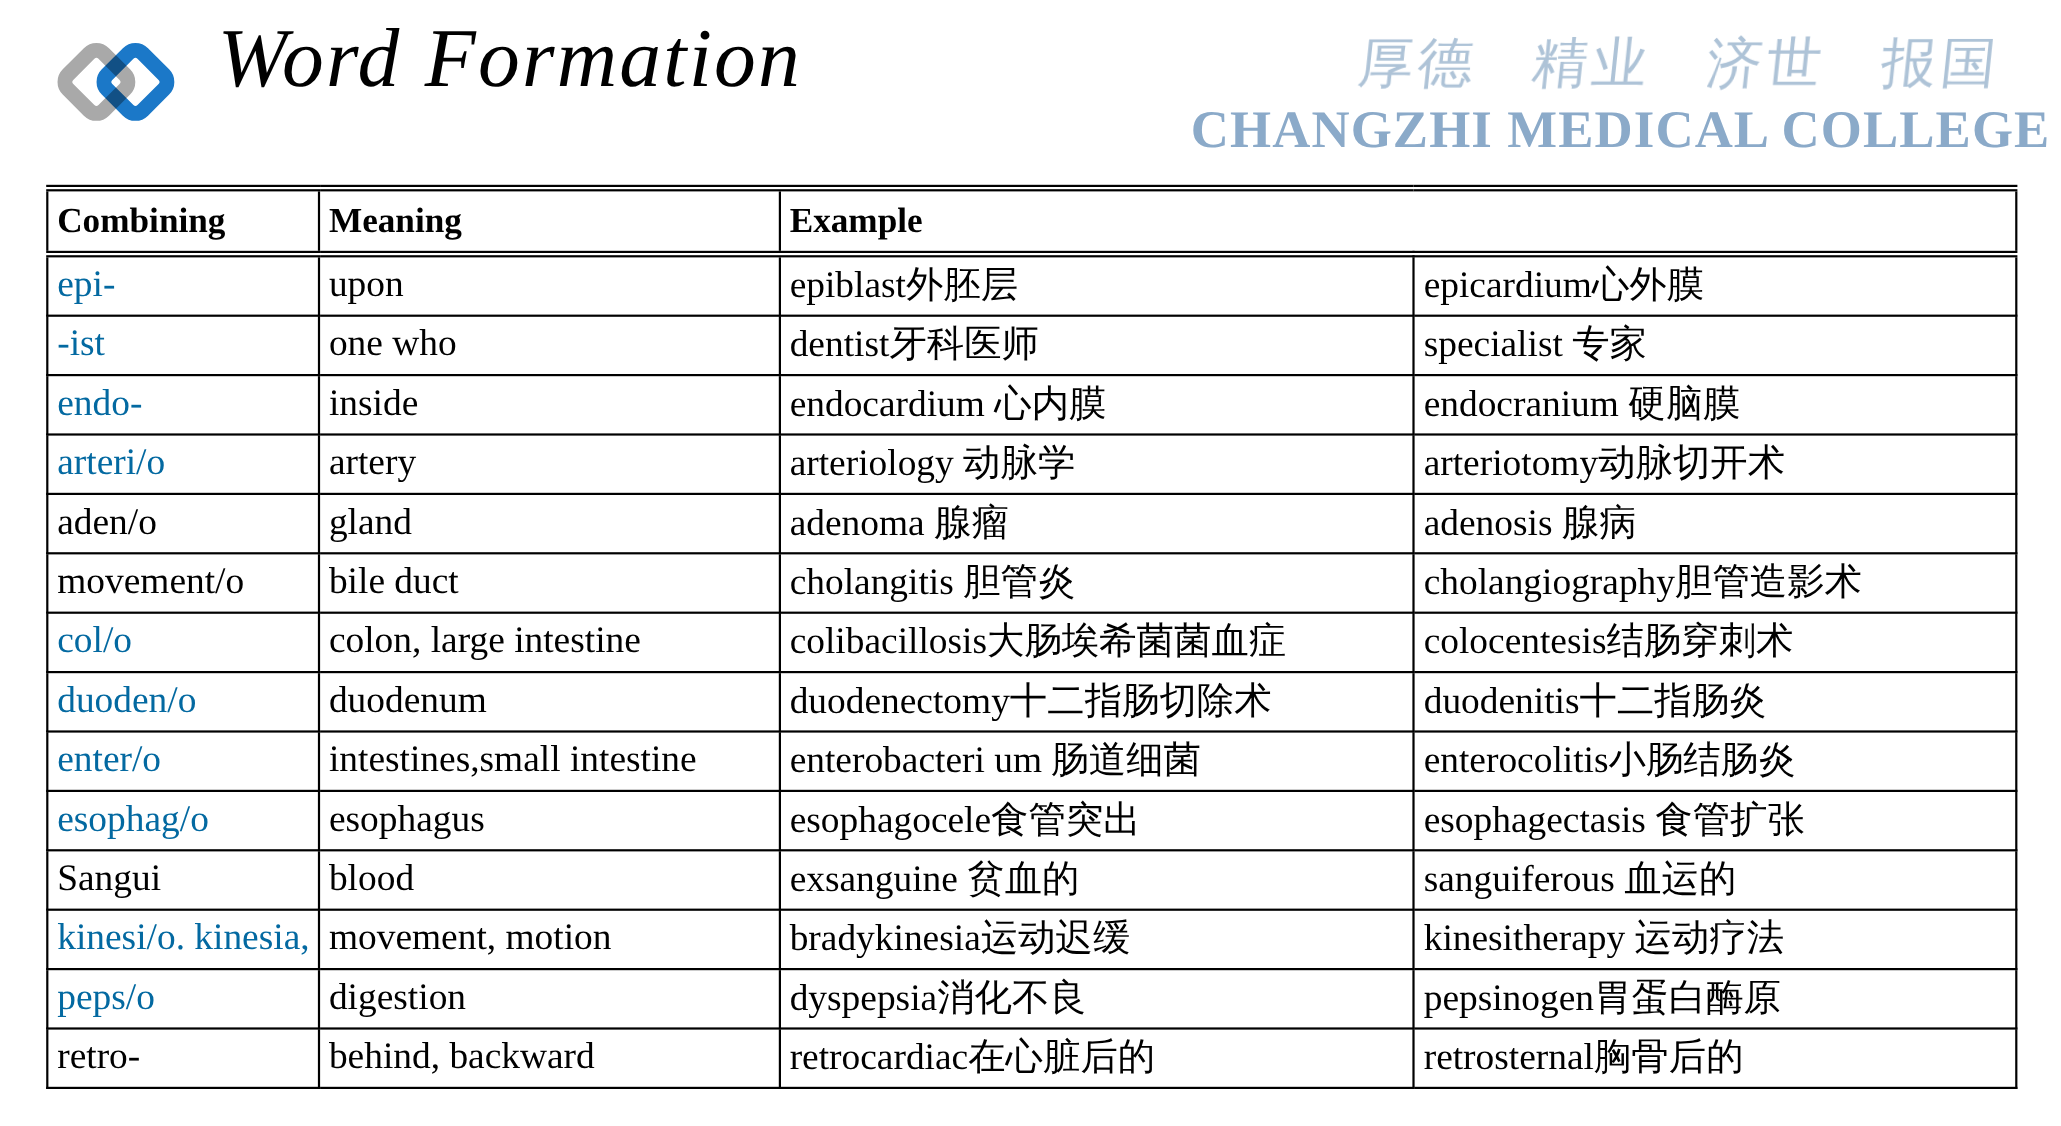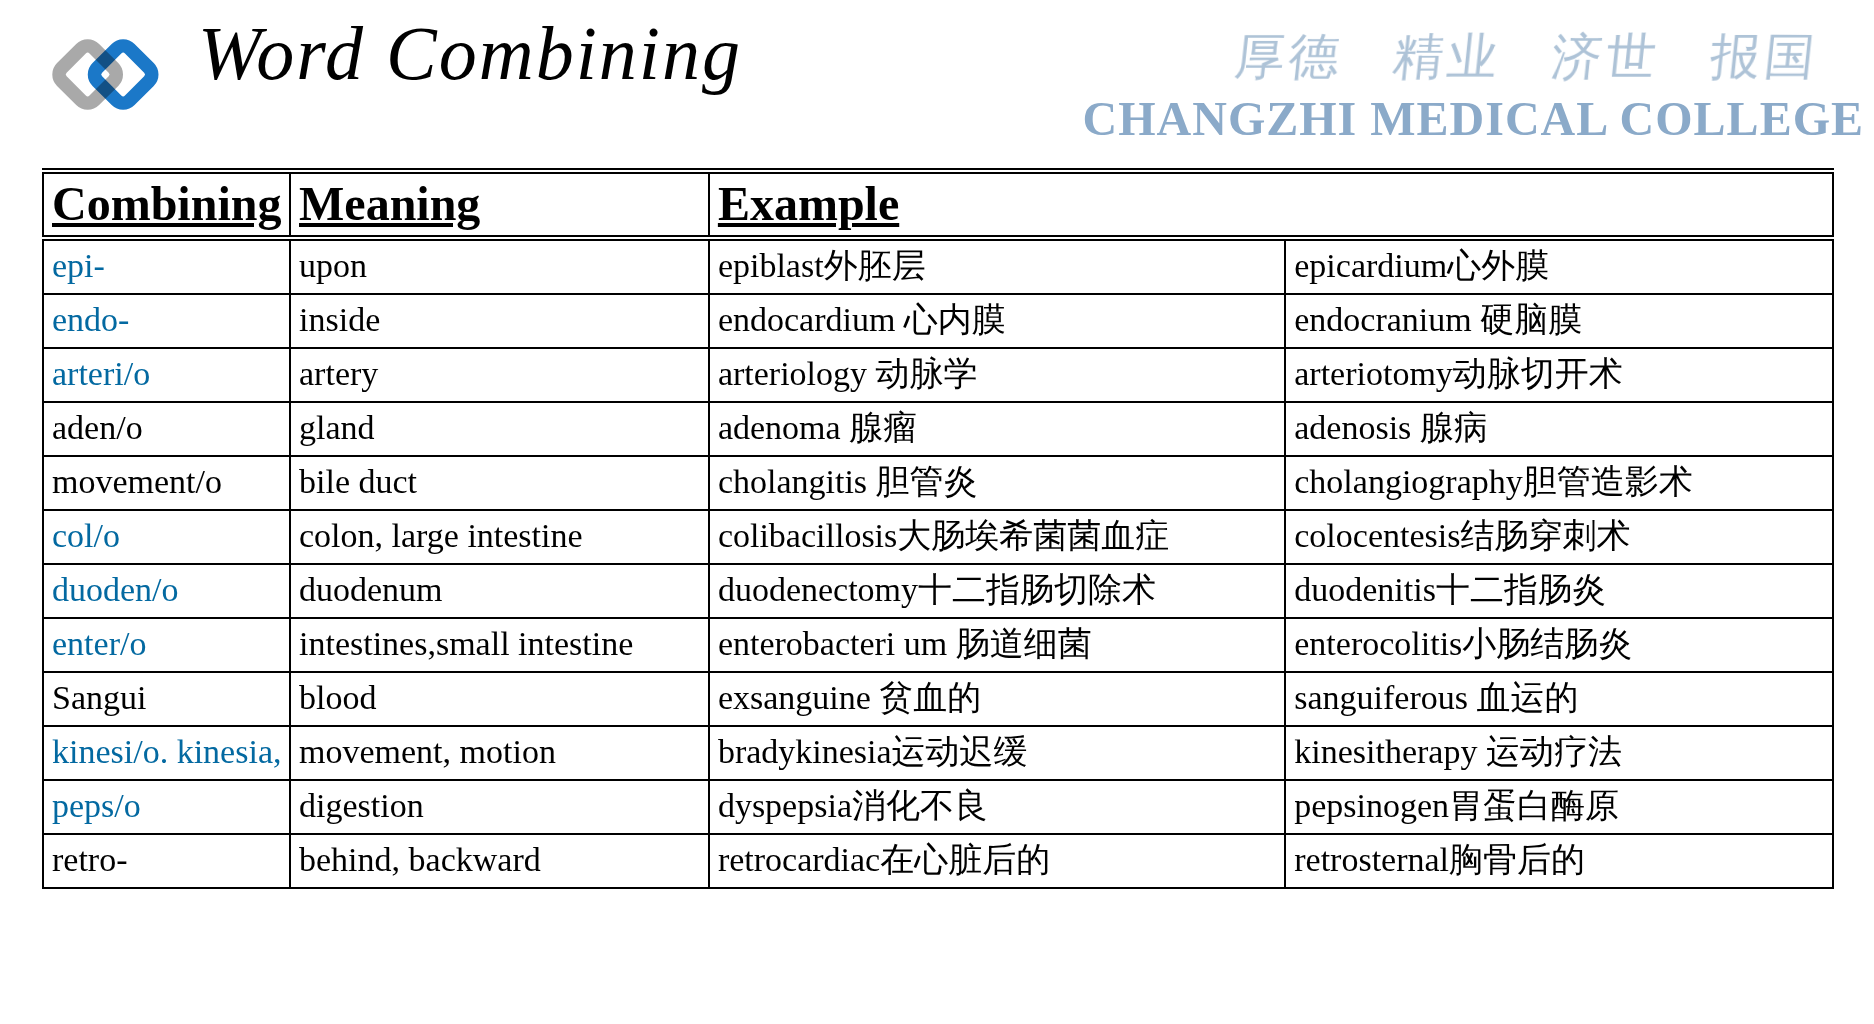--- a/index.html
+++ b/index.html
@@ -84,7 +84,7 @@
     </svg>
   </div>
 
-  <h1 class="page-title">Word Combining</h1>
+  <h1 class="page-title">Word Formation</h1>
 
   <div class="brand">
     <div class="motto">厚德 精业 济世 报国</div>

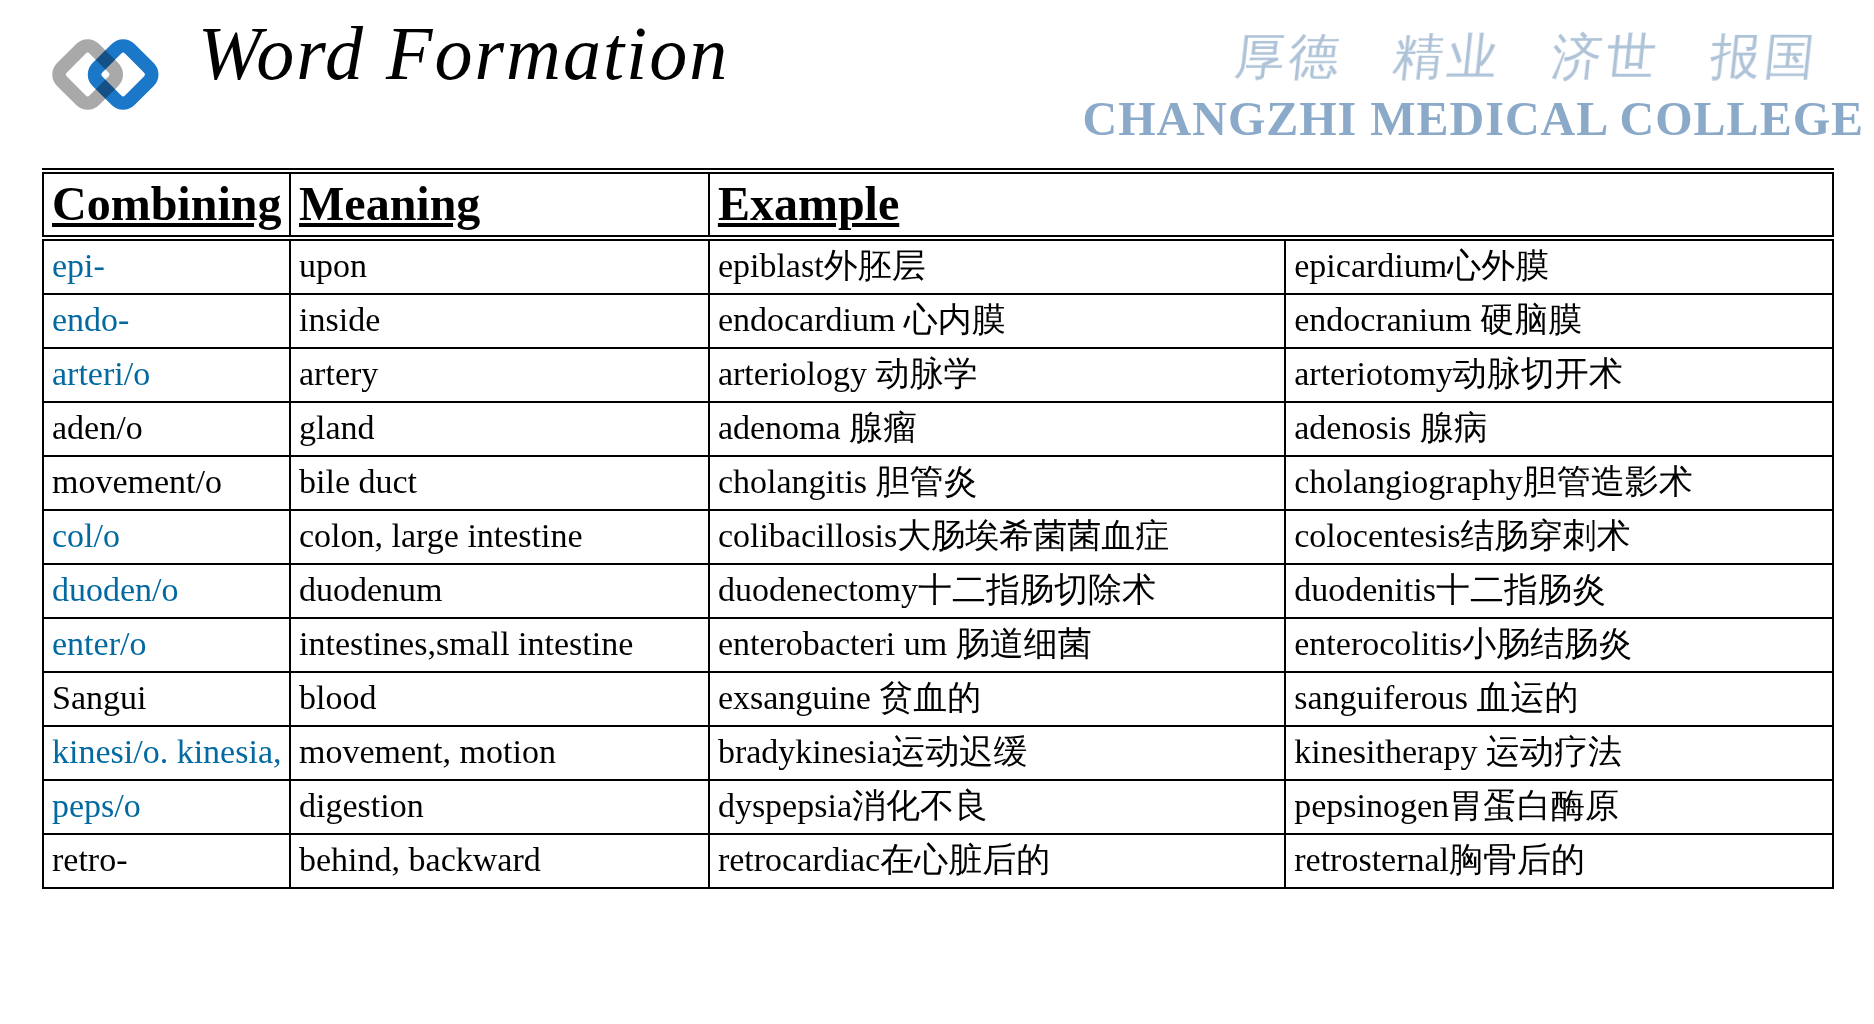--- a/index.html
+++ b/index.html
@@ -55,11 +55,10 @@
     overflow:hidden;white-space:nowrap;
   }
   table.wf thead th{
-    font-weight:700;font-size:48px;
+    font-weight:700;font-size:32px;
     border-top:6px double #000;
     border-bottom:6px double #000;
     height:48px;
-    text-decoration:underline;
   }
   th.h-combining{text-align:left;}
   th.h-meaning,th.h-example{text-align:left;}

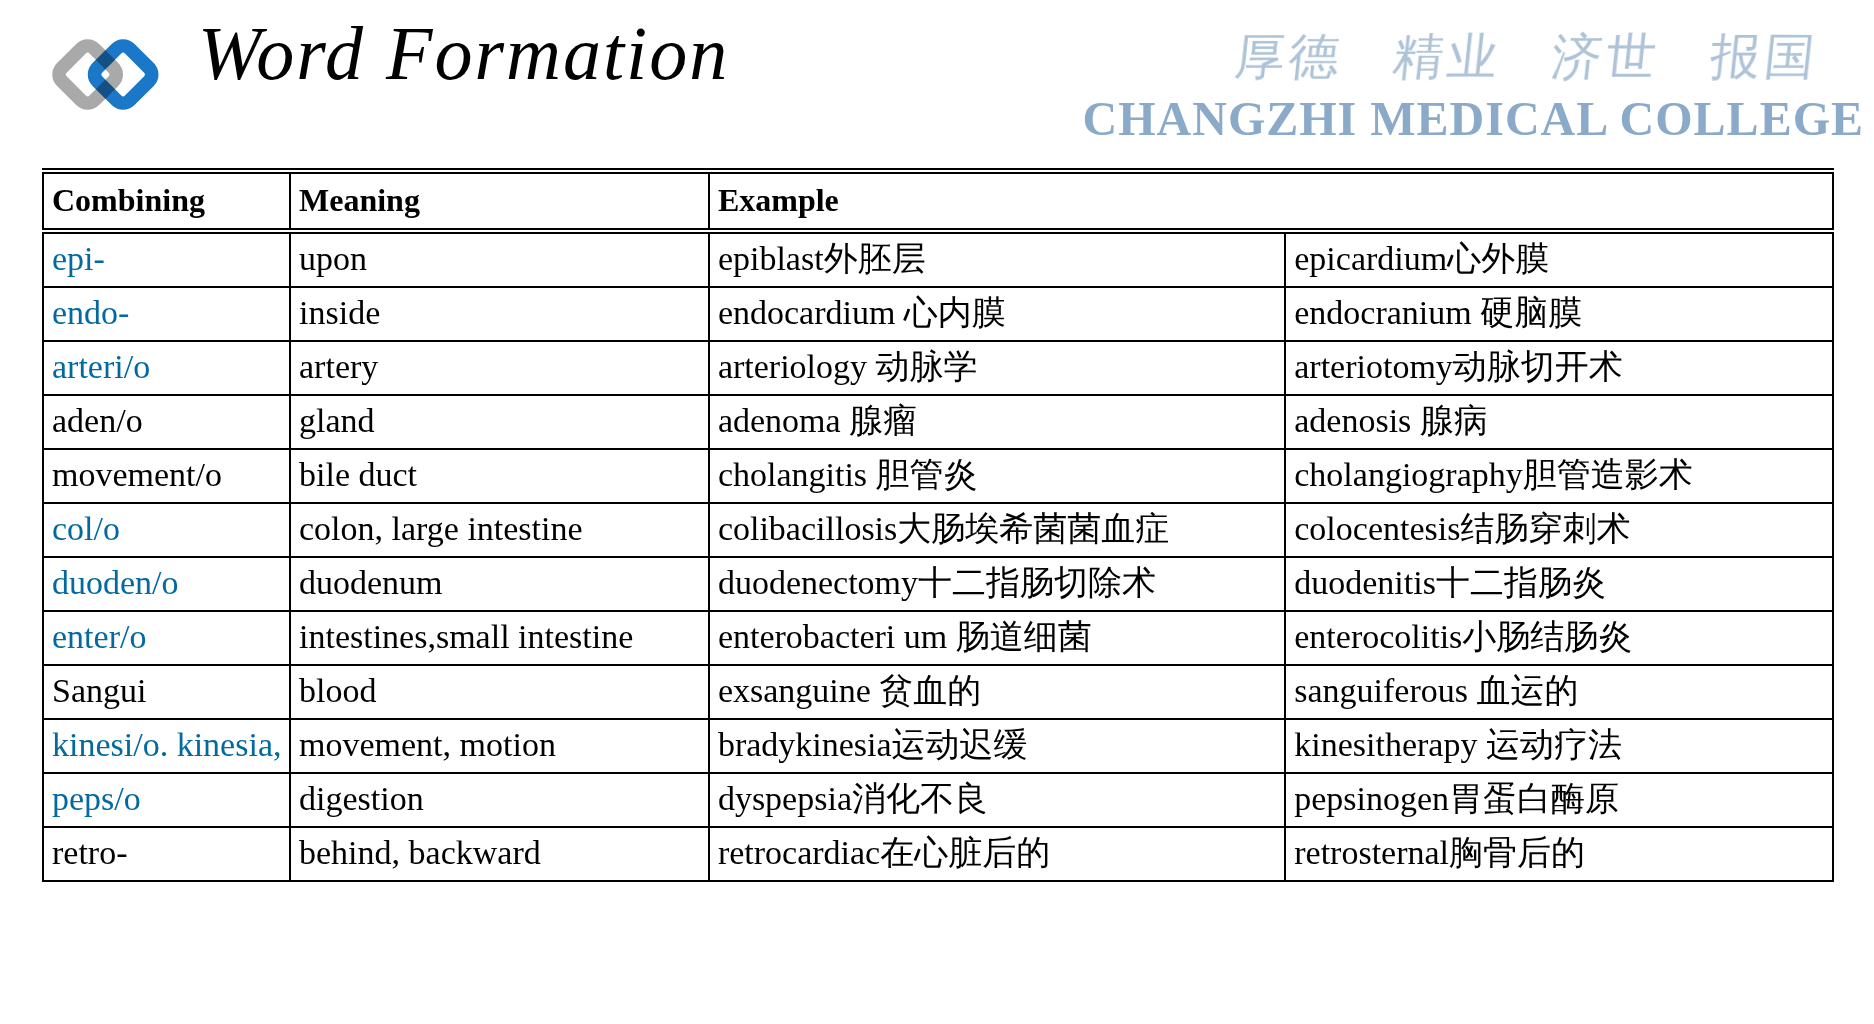--- a/index.html
+++ b/index.html
@@ -112,6 +112,12 @@
           <td class="example2">epicardium心外膜</td>
         </tr>
         <tr>
+          <td class="combining red">-ist</td>
+          <td class="meaning">one who</td>
+          <td class="example1">dentist牙科医师</td>
+          <td class="example2">specialist 专家</td>
+        </tr>
+        <tr>
           <td class="combining red">endo-</td>
           <td class="meaning">inside</td>
           <td class="example1">endocardium 心内膜</td>

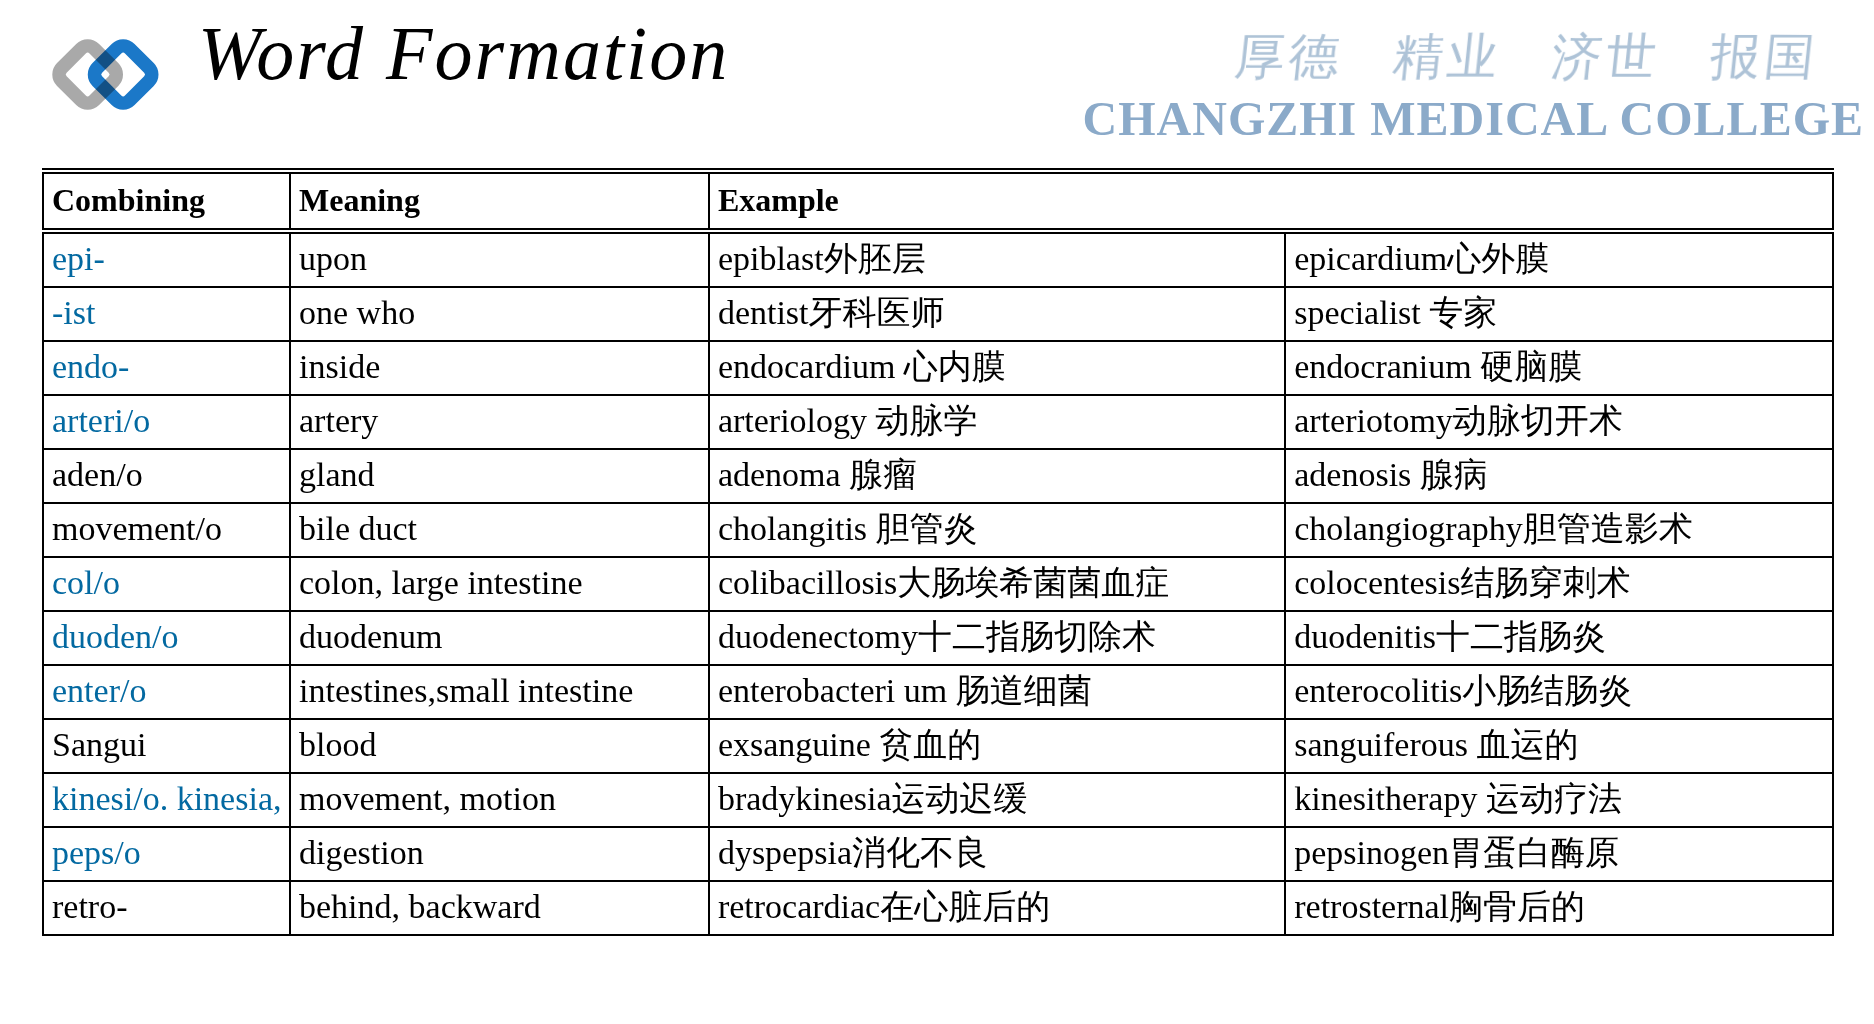--- a/index.html
+++ b/index.html
@@ -160,6 +160,12 @@
           <td class="example2">enterocolitis小肠结肠炎</td>
         </tr>
         <tr>
+          <td class="combining red">esophag/o</td>
+          <td class="meaning">esophagus</td>
+          <td class="example1">esophagocele食管突出</td>
+          <td class="example2">esophagectasis 食管扩张</td>
+        </tr>
+        <tr>
           <td class="combining">Sangui</td>
           <td class="meaning">blood</td>
           <td class="example1">exsanguine 贫血的</td>

